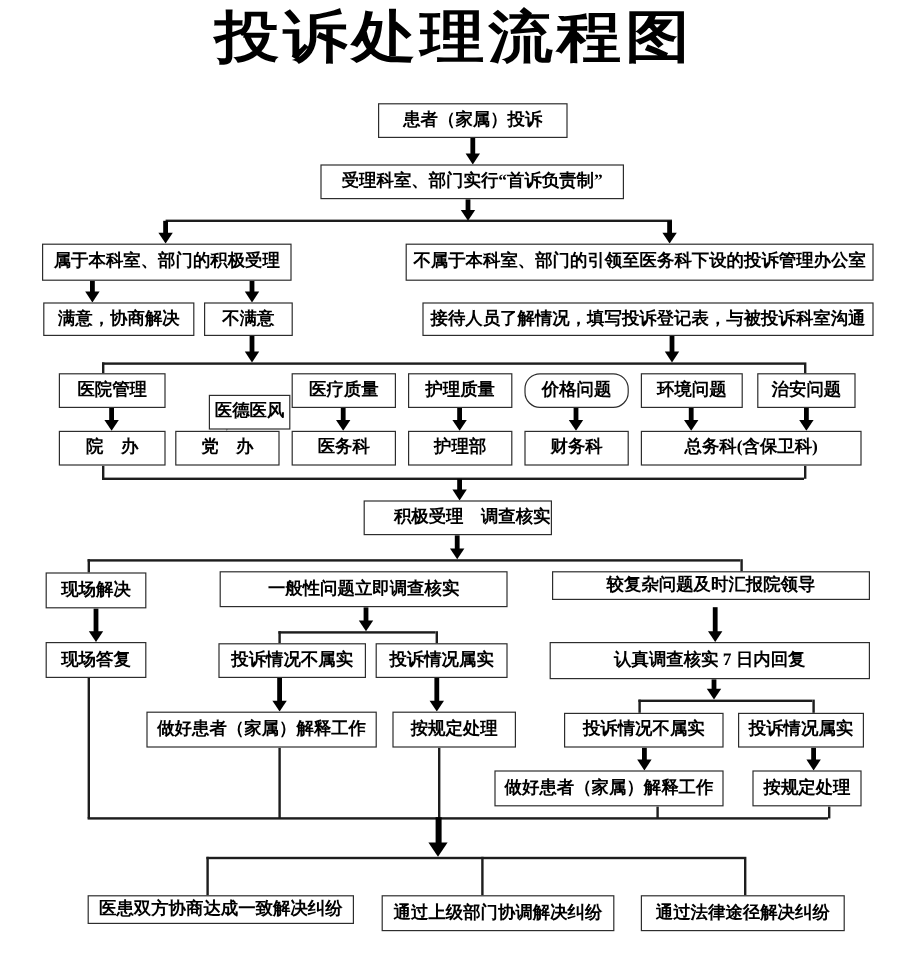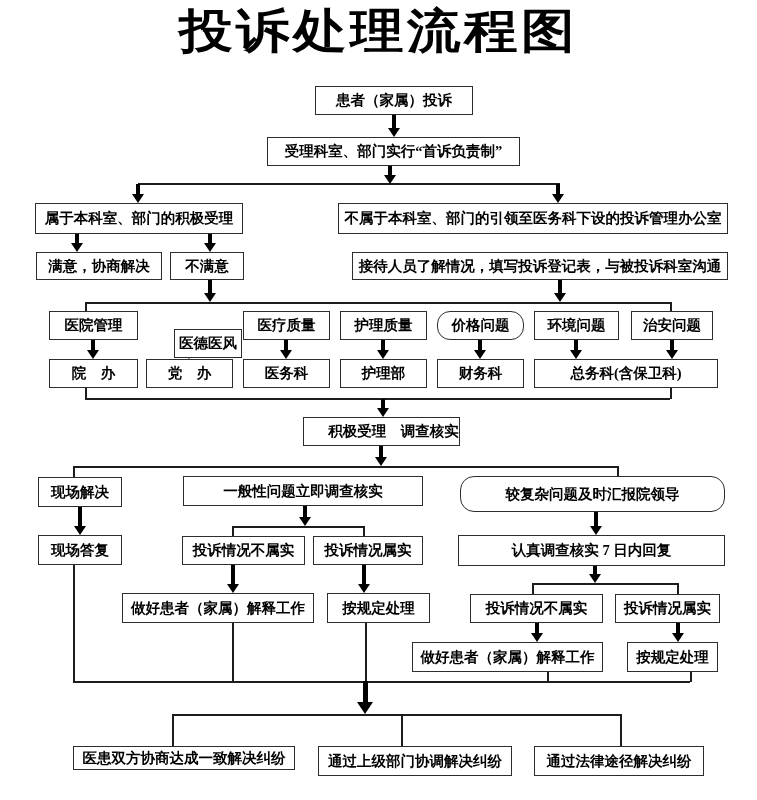--- a/index.html
+++ b/index.html
@@ -192,7 +192,7 @@
     <div class="node" style="left: 303px; top: 417px; width: 157px; height: 29px; padding-left: 24px;">积极受理　调查核实</div>
     <div class="node" style="left: 38px; top: 477px; width: 84px; height: 30px;">现场解决</div>
     <div class="node" style="left: 183px; top: 476px; width: 240px; height: 30px;">一般性问题立即调查核实</div>
-    <div class="node" style="left: 460px; top: 476px; width: 265px; height: 36px; border-radius: 14px;">较复杂问题及时汇报院领导</div>
+    <div class="node" style="left: 460px; top: 476px; width: 265px; height: 24px;">较复杂问题及时汇报院领导</div>
     <div class="node" style="left: 38px; top: 535px; width: 84px; height: 30px;">现场答复</div>
     <div class="node" style="left: 182px; top: 536px; width: 123px; height: 29px;">投诉情况不属实</div>
     <div class="node" style="left: 313px; top: 536px; width: 110px; height: 29px;">投诉情况属实</div>

